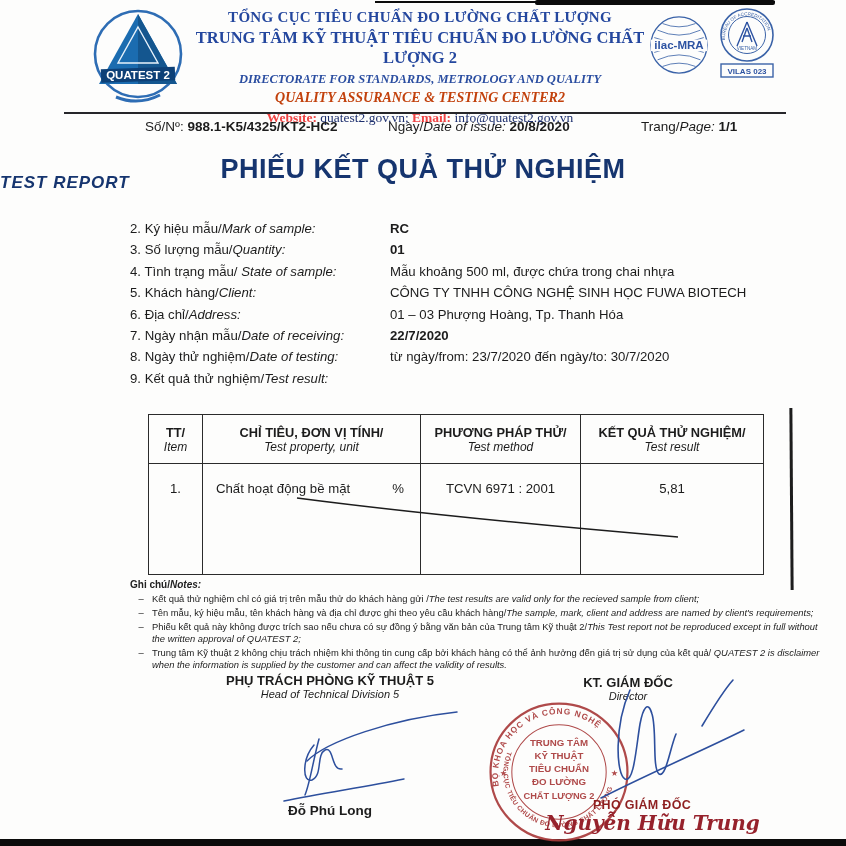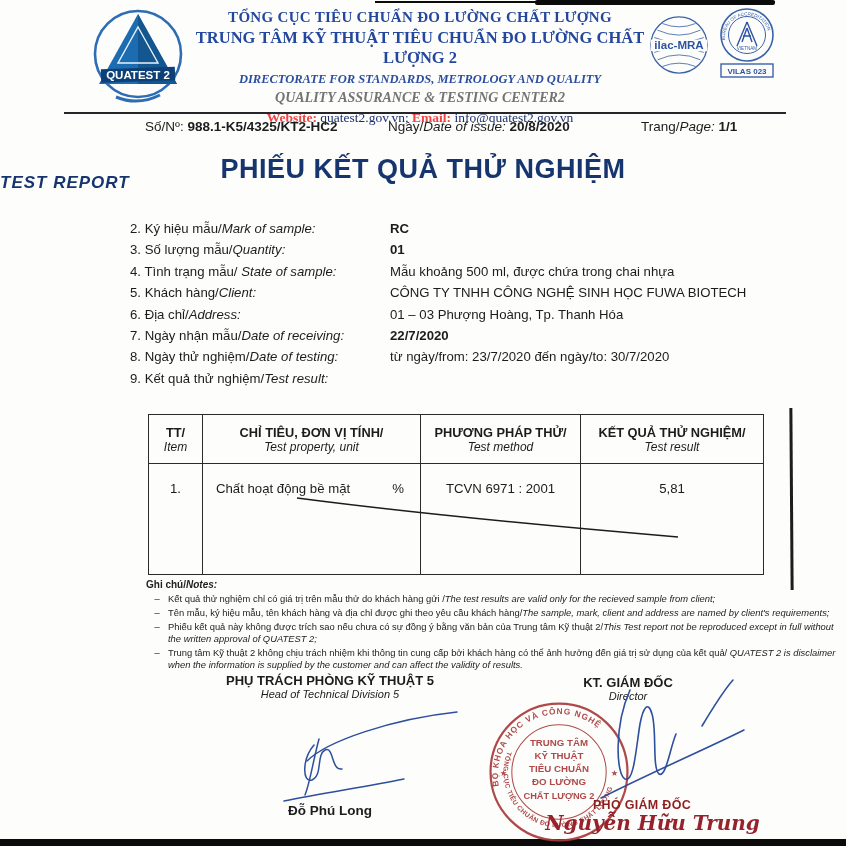--- a/index.html
+++ b/index.html
@@ -15,7 +15,7 @@
   .hdr-l1{font-size:15px;letter-spacing:.3px;font-weight:600;}
   .hdr-l2{font-size:16.5px;font-weight:bold;margin-top:2px;}
   .hdr-l3{font-size:12.5px;font-style:italic;font-weight:600;margin-top:4px;color:#2a4da0;}
-  .hdr-l4{font-size:14px;font-style:italic;font-weight:bold;margin-top:3px;color:#737373;}
+  .hdr-l4{font-size:14px;font-style:italic;font-weight:bold;margin-top:3px;color:#c2410c;}
   .hdr-l5{font-size:13.5px;margin-top:4px;color:#1d2f6e;}
   .hdr-l5 b{color:#ef4444;}
   .logo-left{position:absolute;left:88px;top:6px;width:100px;height:102px;}

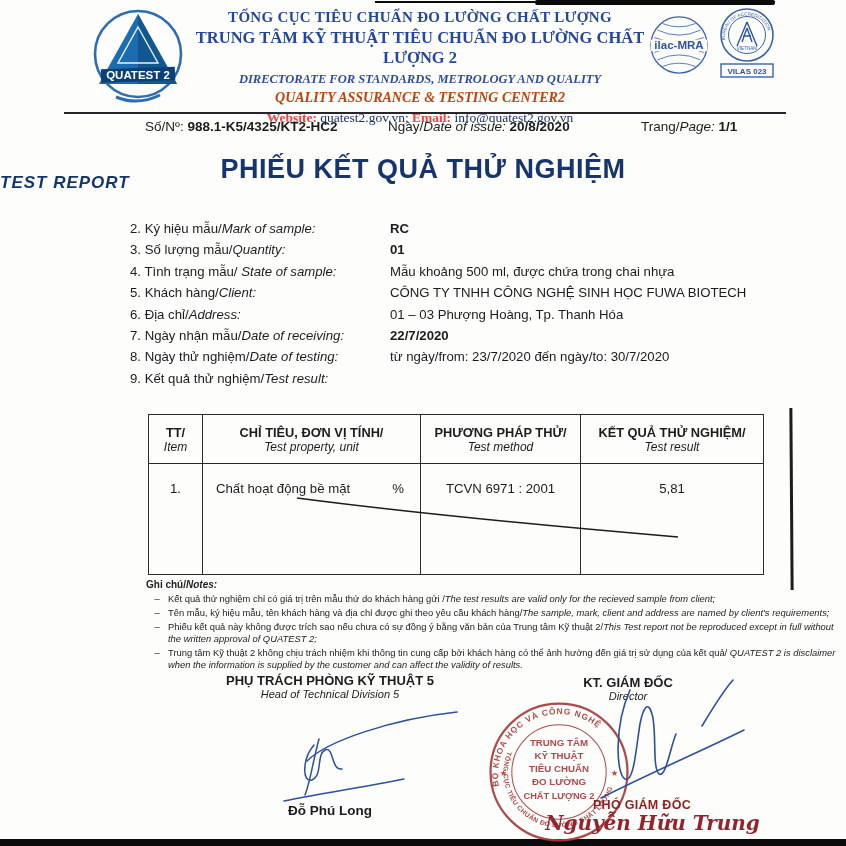--- a/index.html
+++ b/index.html
@@ -53,7 +53,7 @@
   .td{padding-top:17px;font-size:13.2px;}
   .td-prop{display:flex;justify-content:space-between;padding-left:13px;padding-right:16px;text-align:left;}
   
-  .notes{position:absolute;left:130px;top:578px;width:690px;font-size:9.4px;line-height:1.32;color:#222;margin-left:16px;}
+  .notes{position:absolute;left:130px;top:578px;width:690px;font-size:9.4px;line-height:1.32;color:#222;}
   .notes-title{font-weight:bold;font-size:10px;}
   .notes-title i{font-style:italic;}
   .note{display:flex;margin-top:1.5px;}

